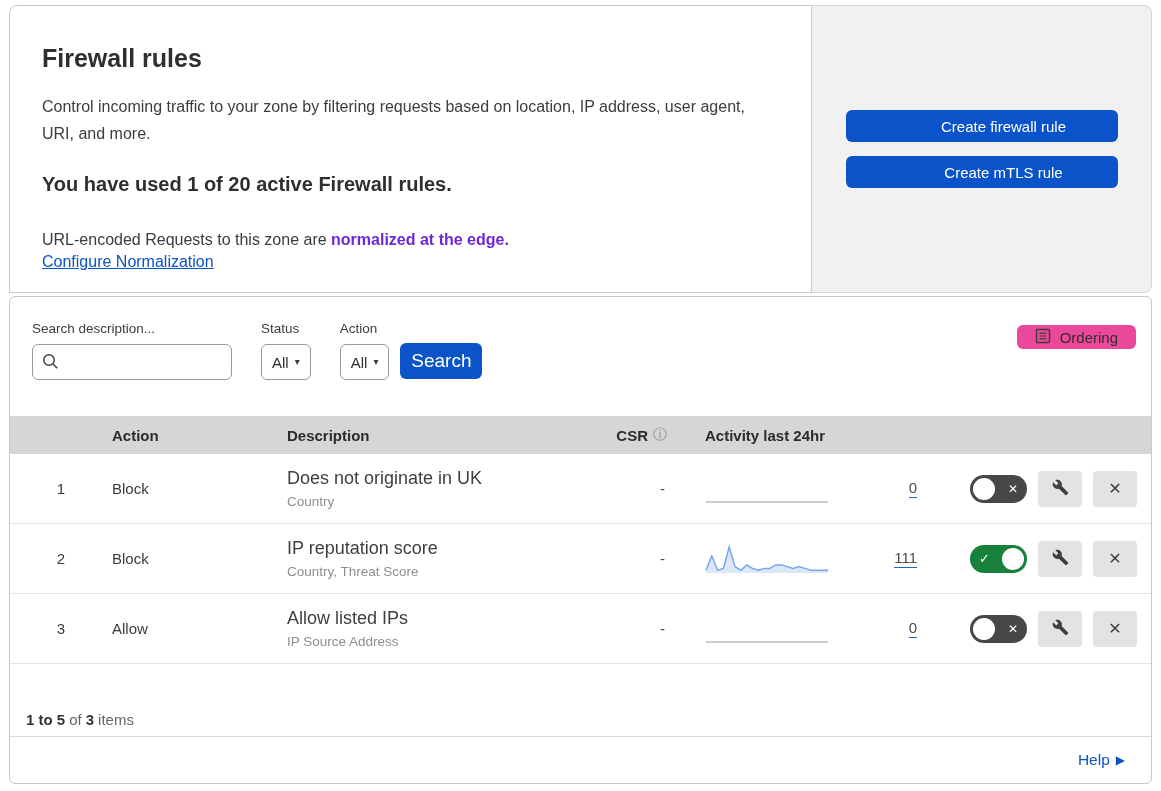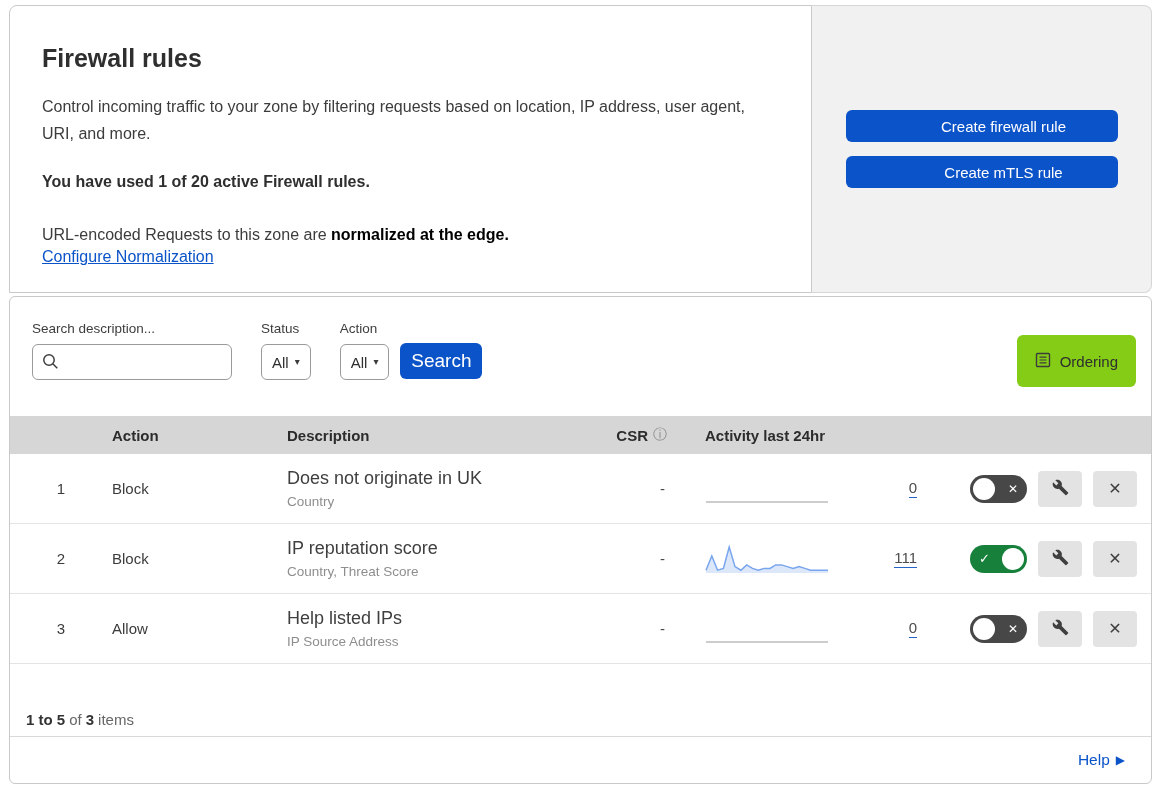--- a/index.html
+++ b/index.html
@@ -11,7 +11,7 @@
   .intro-card { width:803px; background:#fff; border:1px solid #c9c9c9; border-radius:8px 0 0 0; padding:38px 32px 0 32px; }
   .intro-title { font-size:25px; font-weight:600; color:#2f2f2f; margin-bottom:20px; }
   .intro-desc { font-size:16px; line-height:27px; color:#3c3c3c; max-width:732px; margin-bottom:26px; }
-  .intro-usage { font-size:16px; font-weight:700; color:#2f2f2f; margin-bottom:30px; }
+  .intro-usage { font-size:20px; font-weight:700; color:#2f2f2f; margin-bottom:30px; }
   .intro-norm { font-size:16px; line-height:27px; color:#3c3c3c; }
   .intro-norm b { color:#000000; }
   .norm-link { color:#0b53c8; text-decoration:underline; cursor:pointer; font-size:16px; }

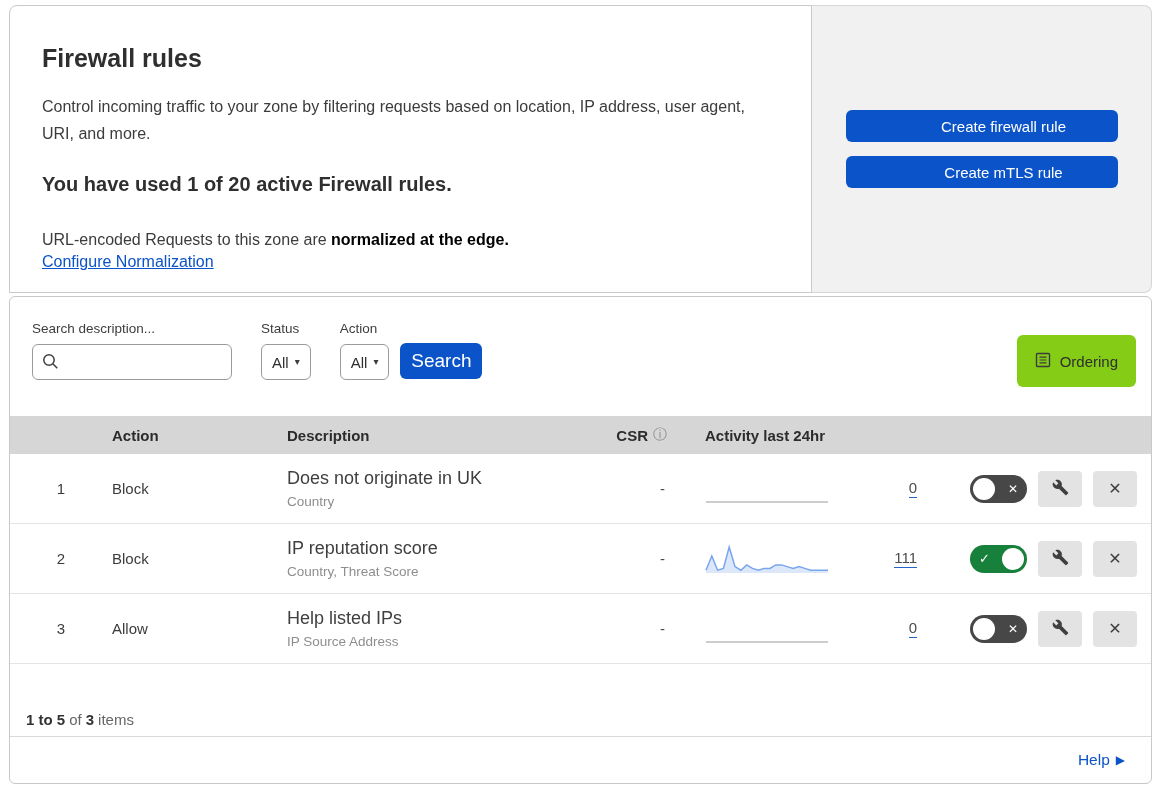--- a/index.html
+++ b/index.html
@@ -13,7 +13,7 @@
   .intro-desc { font-size:16px; line-height:27px; color:#3c3c3c; max-width:732px; margin-bottom:26px; }
   .intro-usage { font-size:20px; font-weight:700; color:#2f2f2f; margin-bottom:30px; }
   .intro-norm { font-size:16px; line-height:27px; color:#3c3c3c; }
-  .intro-norm b { color:#000000; }
+  .intro-norm b { color:#6d28d9; }
   .norm-link { color:#0b53c8; text-decoration:underline; cursor:pointer; font-size:16px; }
 
   .actions-panel { flex:1; background:#f1f1f1; border:1px solid #d6d6d6; border-left:none; border-radius:0 8px 8px 0; display:flex; flex-direction:column; justify-content:center; align-items:center; gap:14px; }

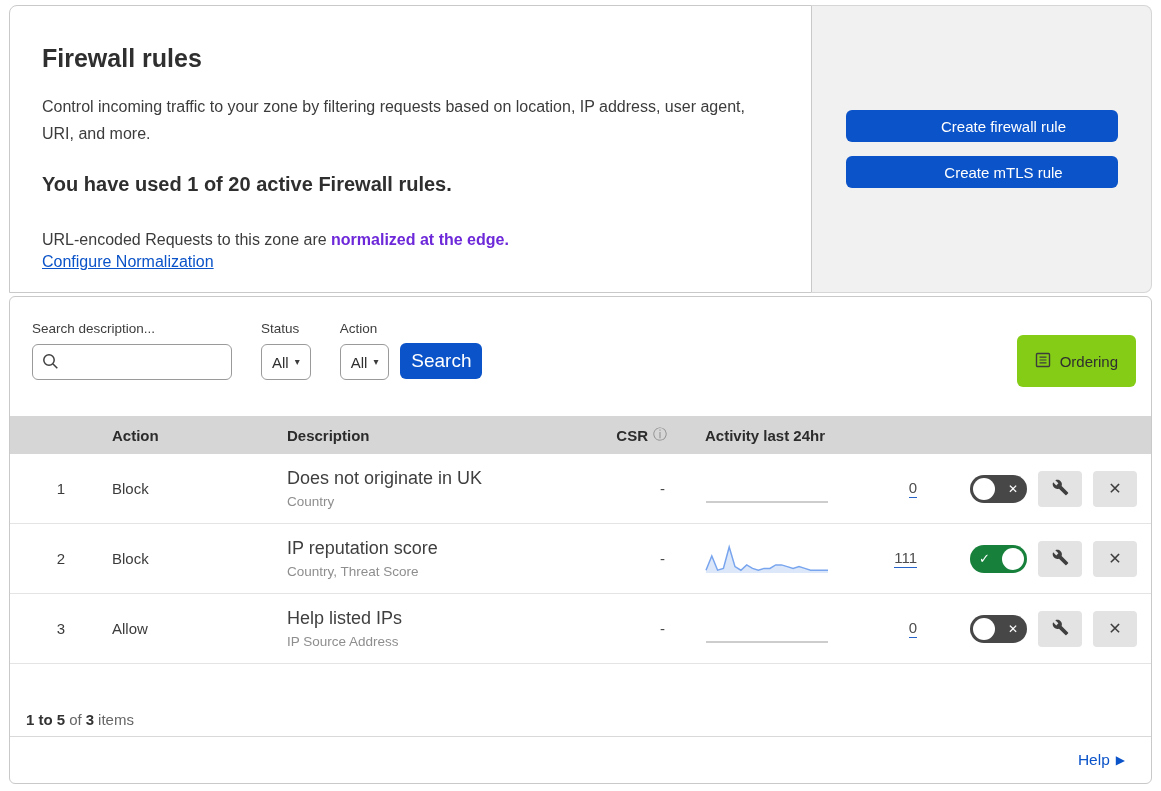--- a/index.html
+++ b/index.html
@@ -33,7 +33,7 @@
   .dd-btn { height:36px; border:1px solid #9a9a9a; border-radius:6px; background:#fff; font-size:15px; color:#2f2f2f; font-family:inherit; display:flex; align-items:center; gap:6px; padding:0 10px; cursor:pointer; }
   .caret { font-size:10px; color:#3c3c3c; line-height:1; }
   .search-btn { margin-left:11px; margin-top:22px; height:36px; width:82px; background:#0b53c8; color:#fff; border:none; border-radius:6px; font-size:19px; font-family:inherit; cursor:pointer; }
-  .ordering-btn { margin-left:auto; margin-top:14px; height:52px; padding:0 18px; background:#84cc16; border:none; border-radius:6px; font-size:15px; color:#2f2f2f; font-family:inherit; display:flex; align-items:center; gap:9px; cursor:pointer; }
+  .ordering-btn { margin-left:auto; margin-top:4px; height:24px; padding:0 18px; background:#ec4899; border:none; border-radius:6px; font-size:15px; color:#2f2f2f; font-family:inherit; display:flex; align-items:center; gap:9px; cursor:pointer; }
 
   
   .tbl-header { display:grid; grid-template-columns:102px 175px 280px 100px 250px 1fr; align-items:center; height:38px; background:#d6d6d6; font-size:15px; font-weight:600; color:#2c2c2c; }

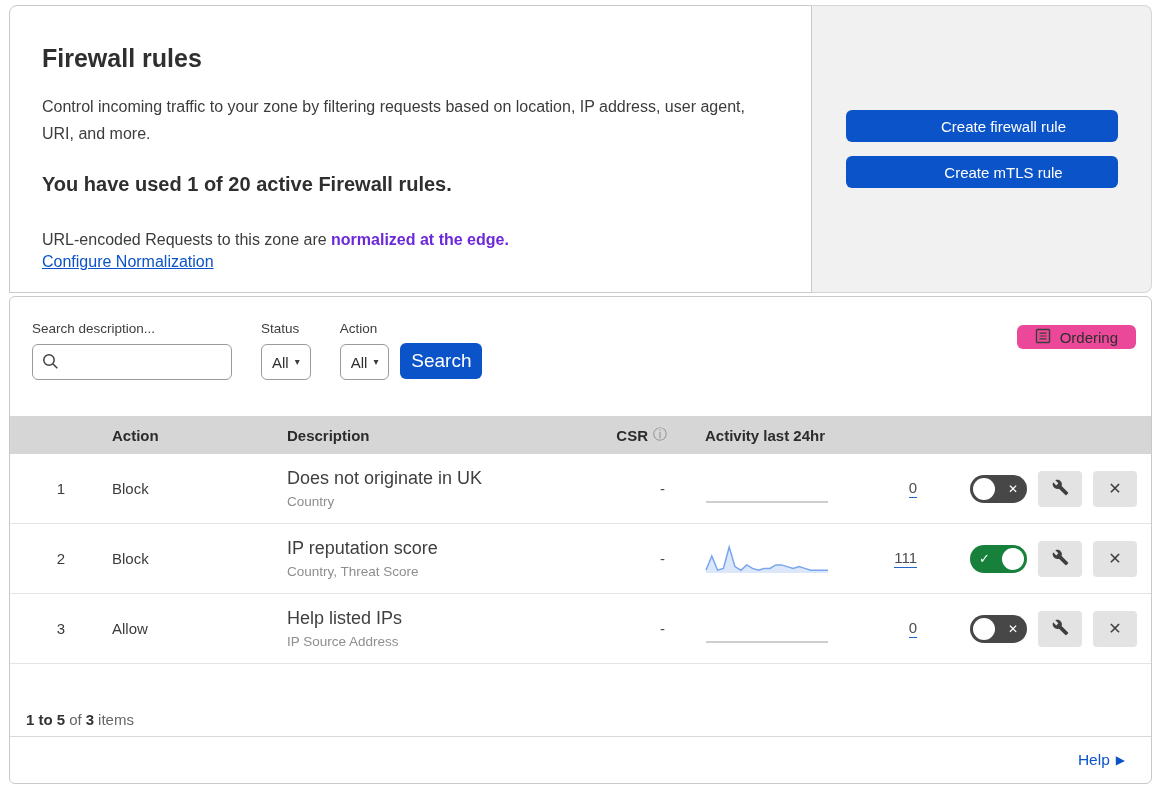--- a/index.html
+++ b/index.html
@@ -214,7 +214,7 @@
       <div class="cell-num">3</div>
       <div class="cell-action">Allow</div>
       <div class="cell-desc">
-        <div class="d1">Help listed IPs</div>
+        <div class="d1">Allow listed IPs</div>
         <div class="d2">IP Source Address</div>
       </div>
       <div class="cell-csr">-</div>

